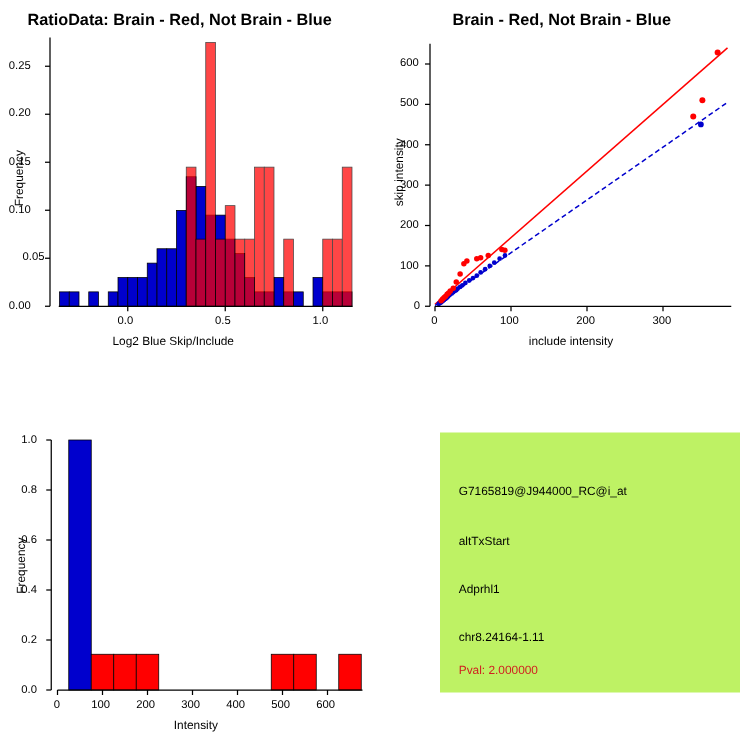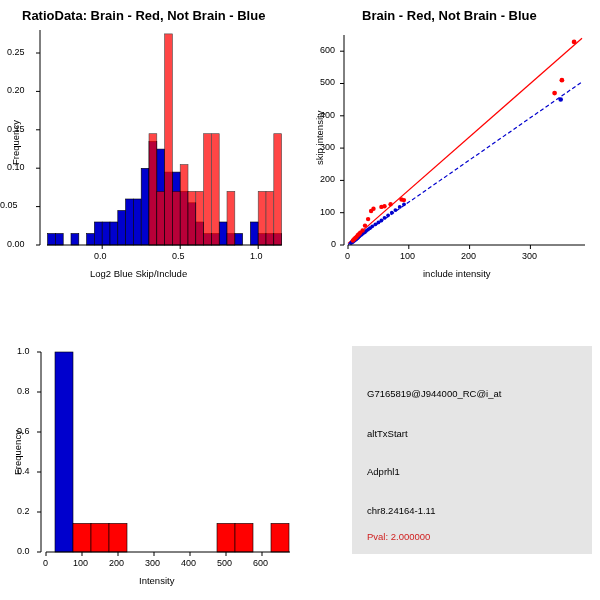--- a/index.html
+++ b/index.html
@@ -128,7 +128,7 @@
   <div class="tick-label" style="left:250px; top:251px;">1.0</div>
 
   <div class="tick-label" style="left:7px; top:239px;">0.00</div>
-  <div class="tick-label" style="left:0; top:200px;">0.05</div>
+  <div class="tick-label" style="left:18px; top:200px;">0.05</div>
   <div class="tick-label" style="left:7px; top:162px;">0.10</div>
   <div class="tick-label" style="left:7px; top:124px;">0.15</div>
   <div class="tick-label" style="left:7px; top:85px;">0.20</div>

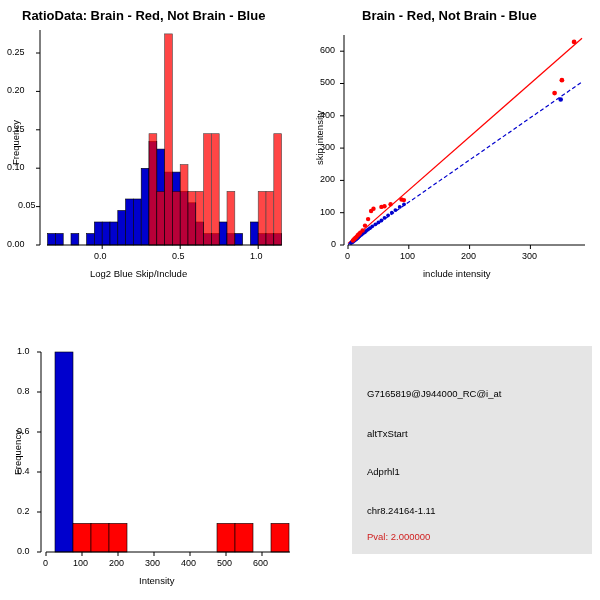--- a/index.html
+++ b/index.html
@@ -41,7 +41,7 @@
   svg { display: block; }
   .infobox {
     position: absolute;
-    background: #e5e5e5;
+    background: #bef264;
   }
   .infoline {
     position: absolute;

